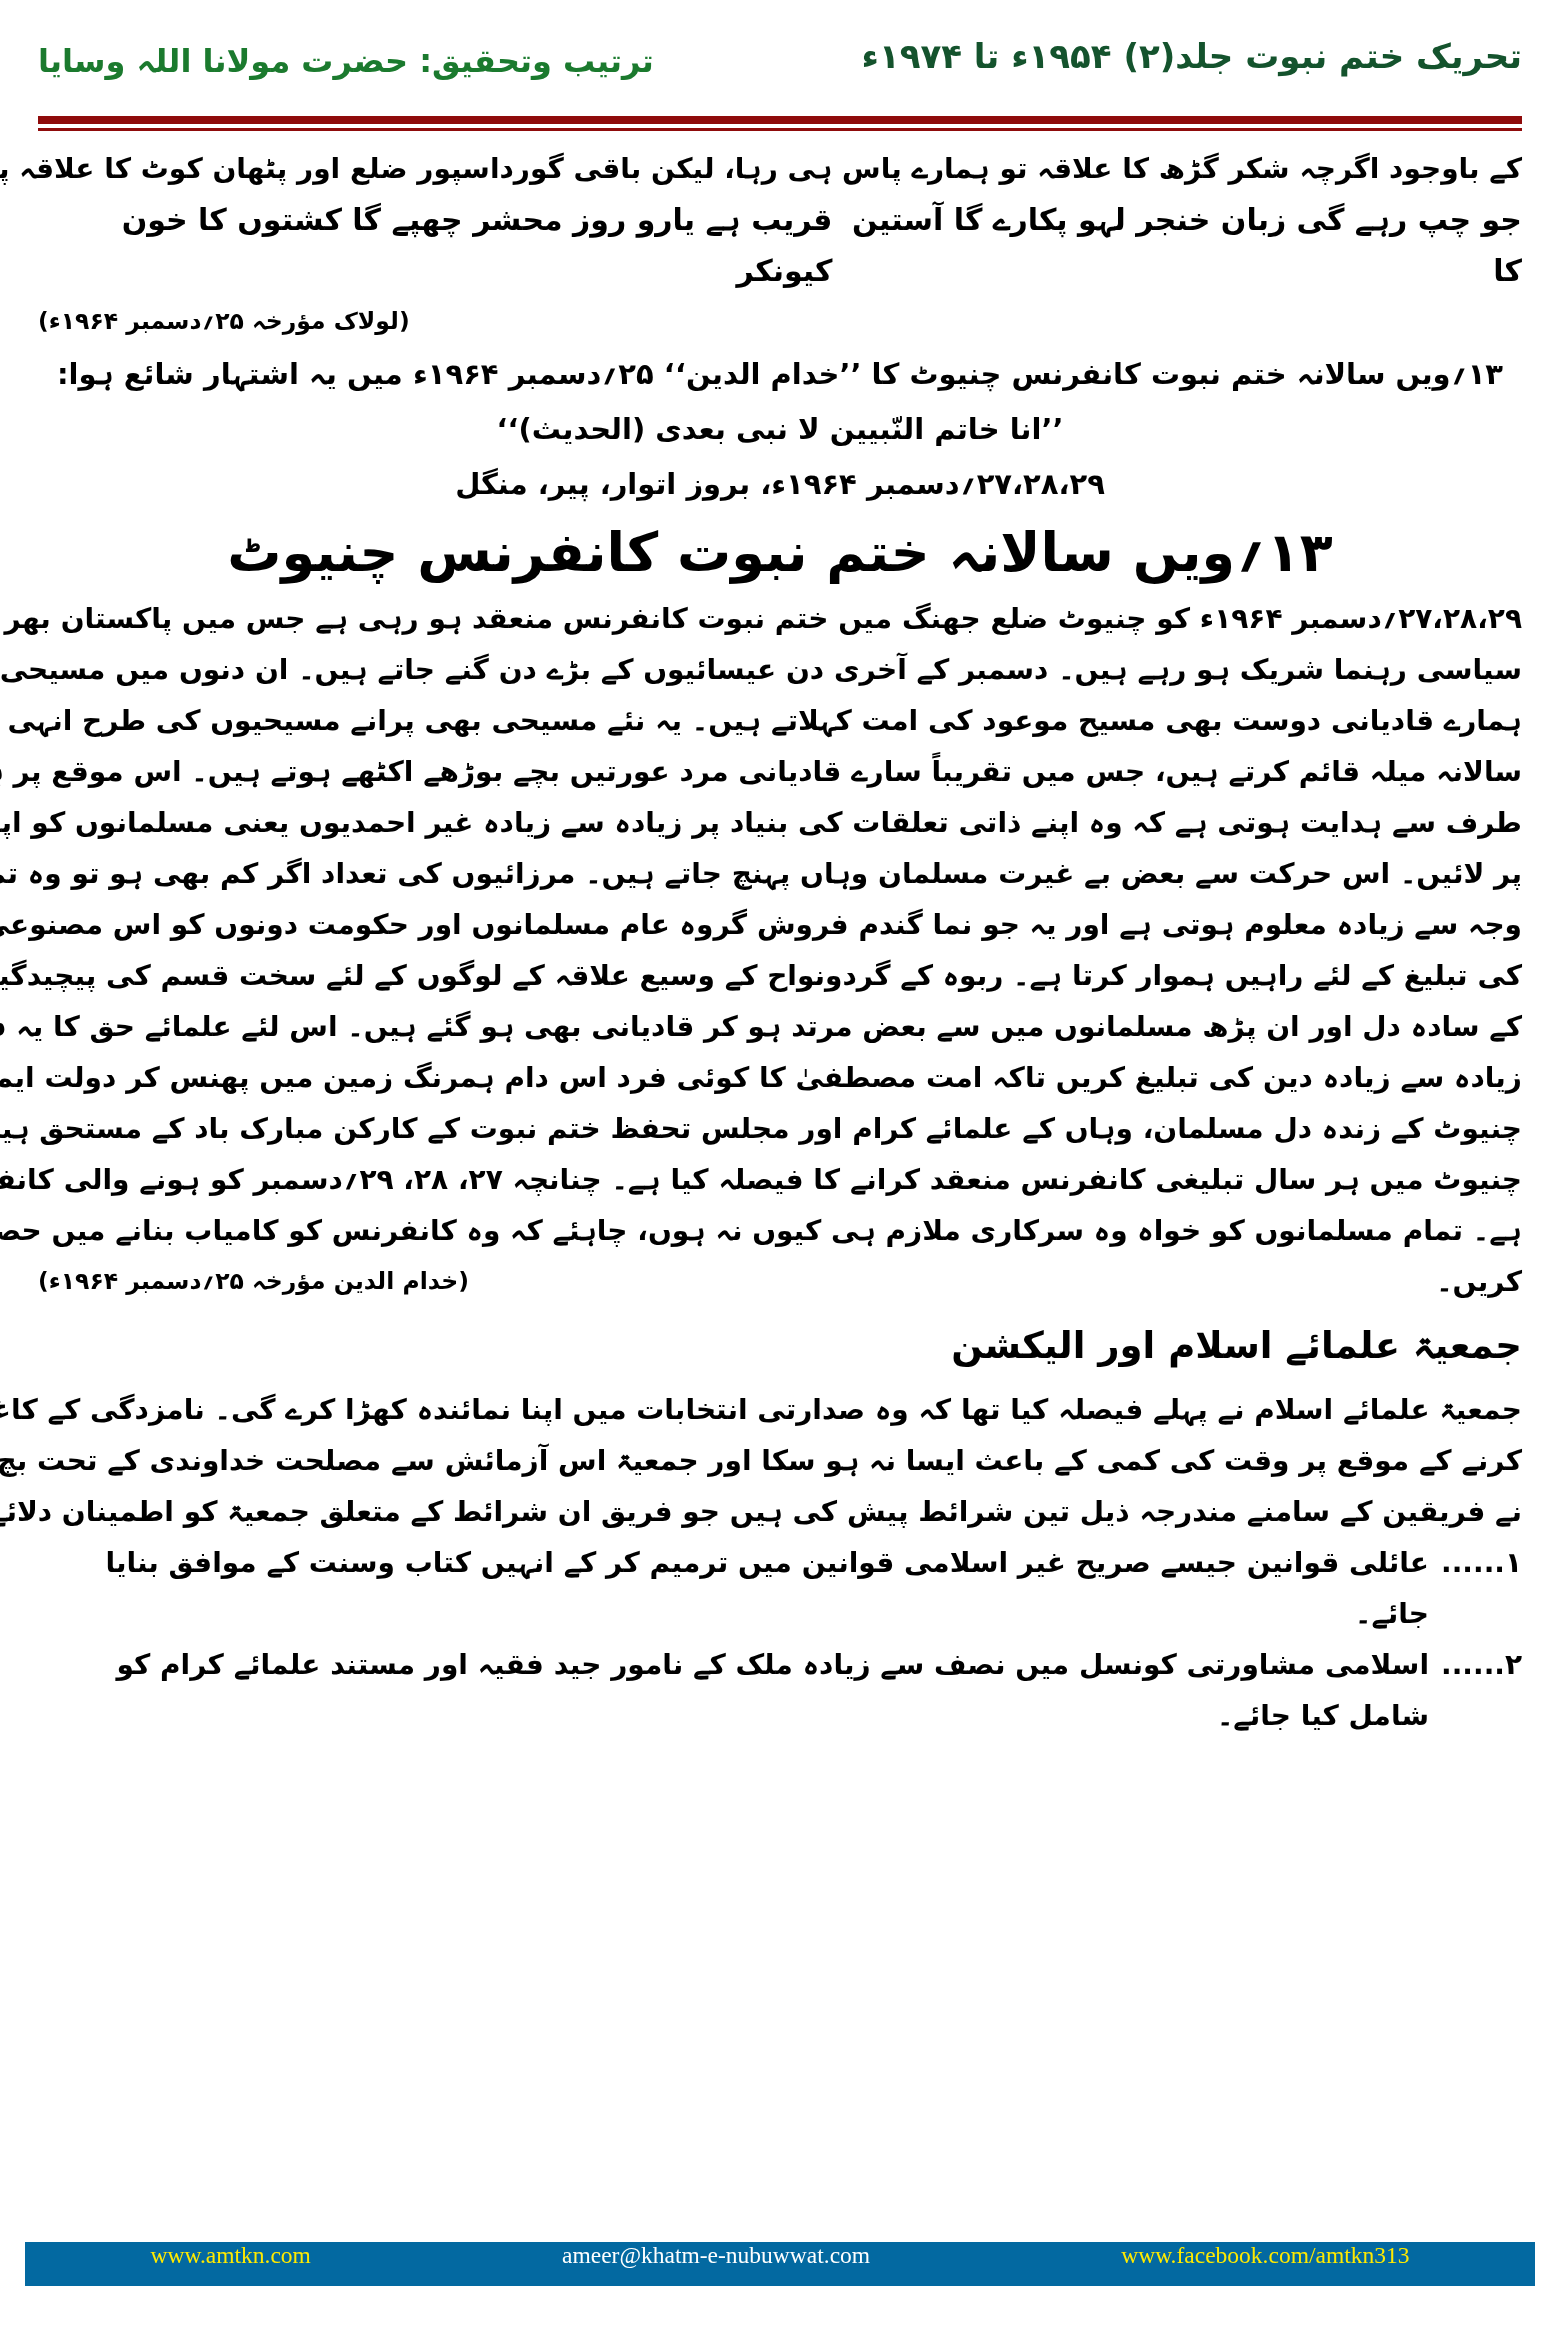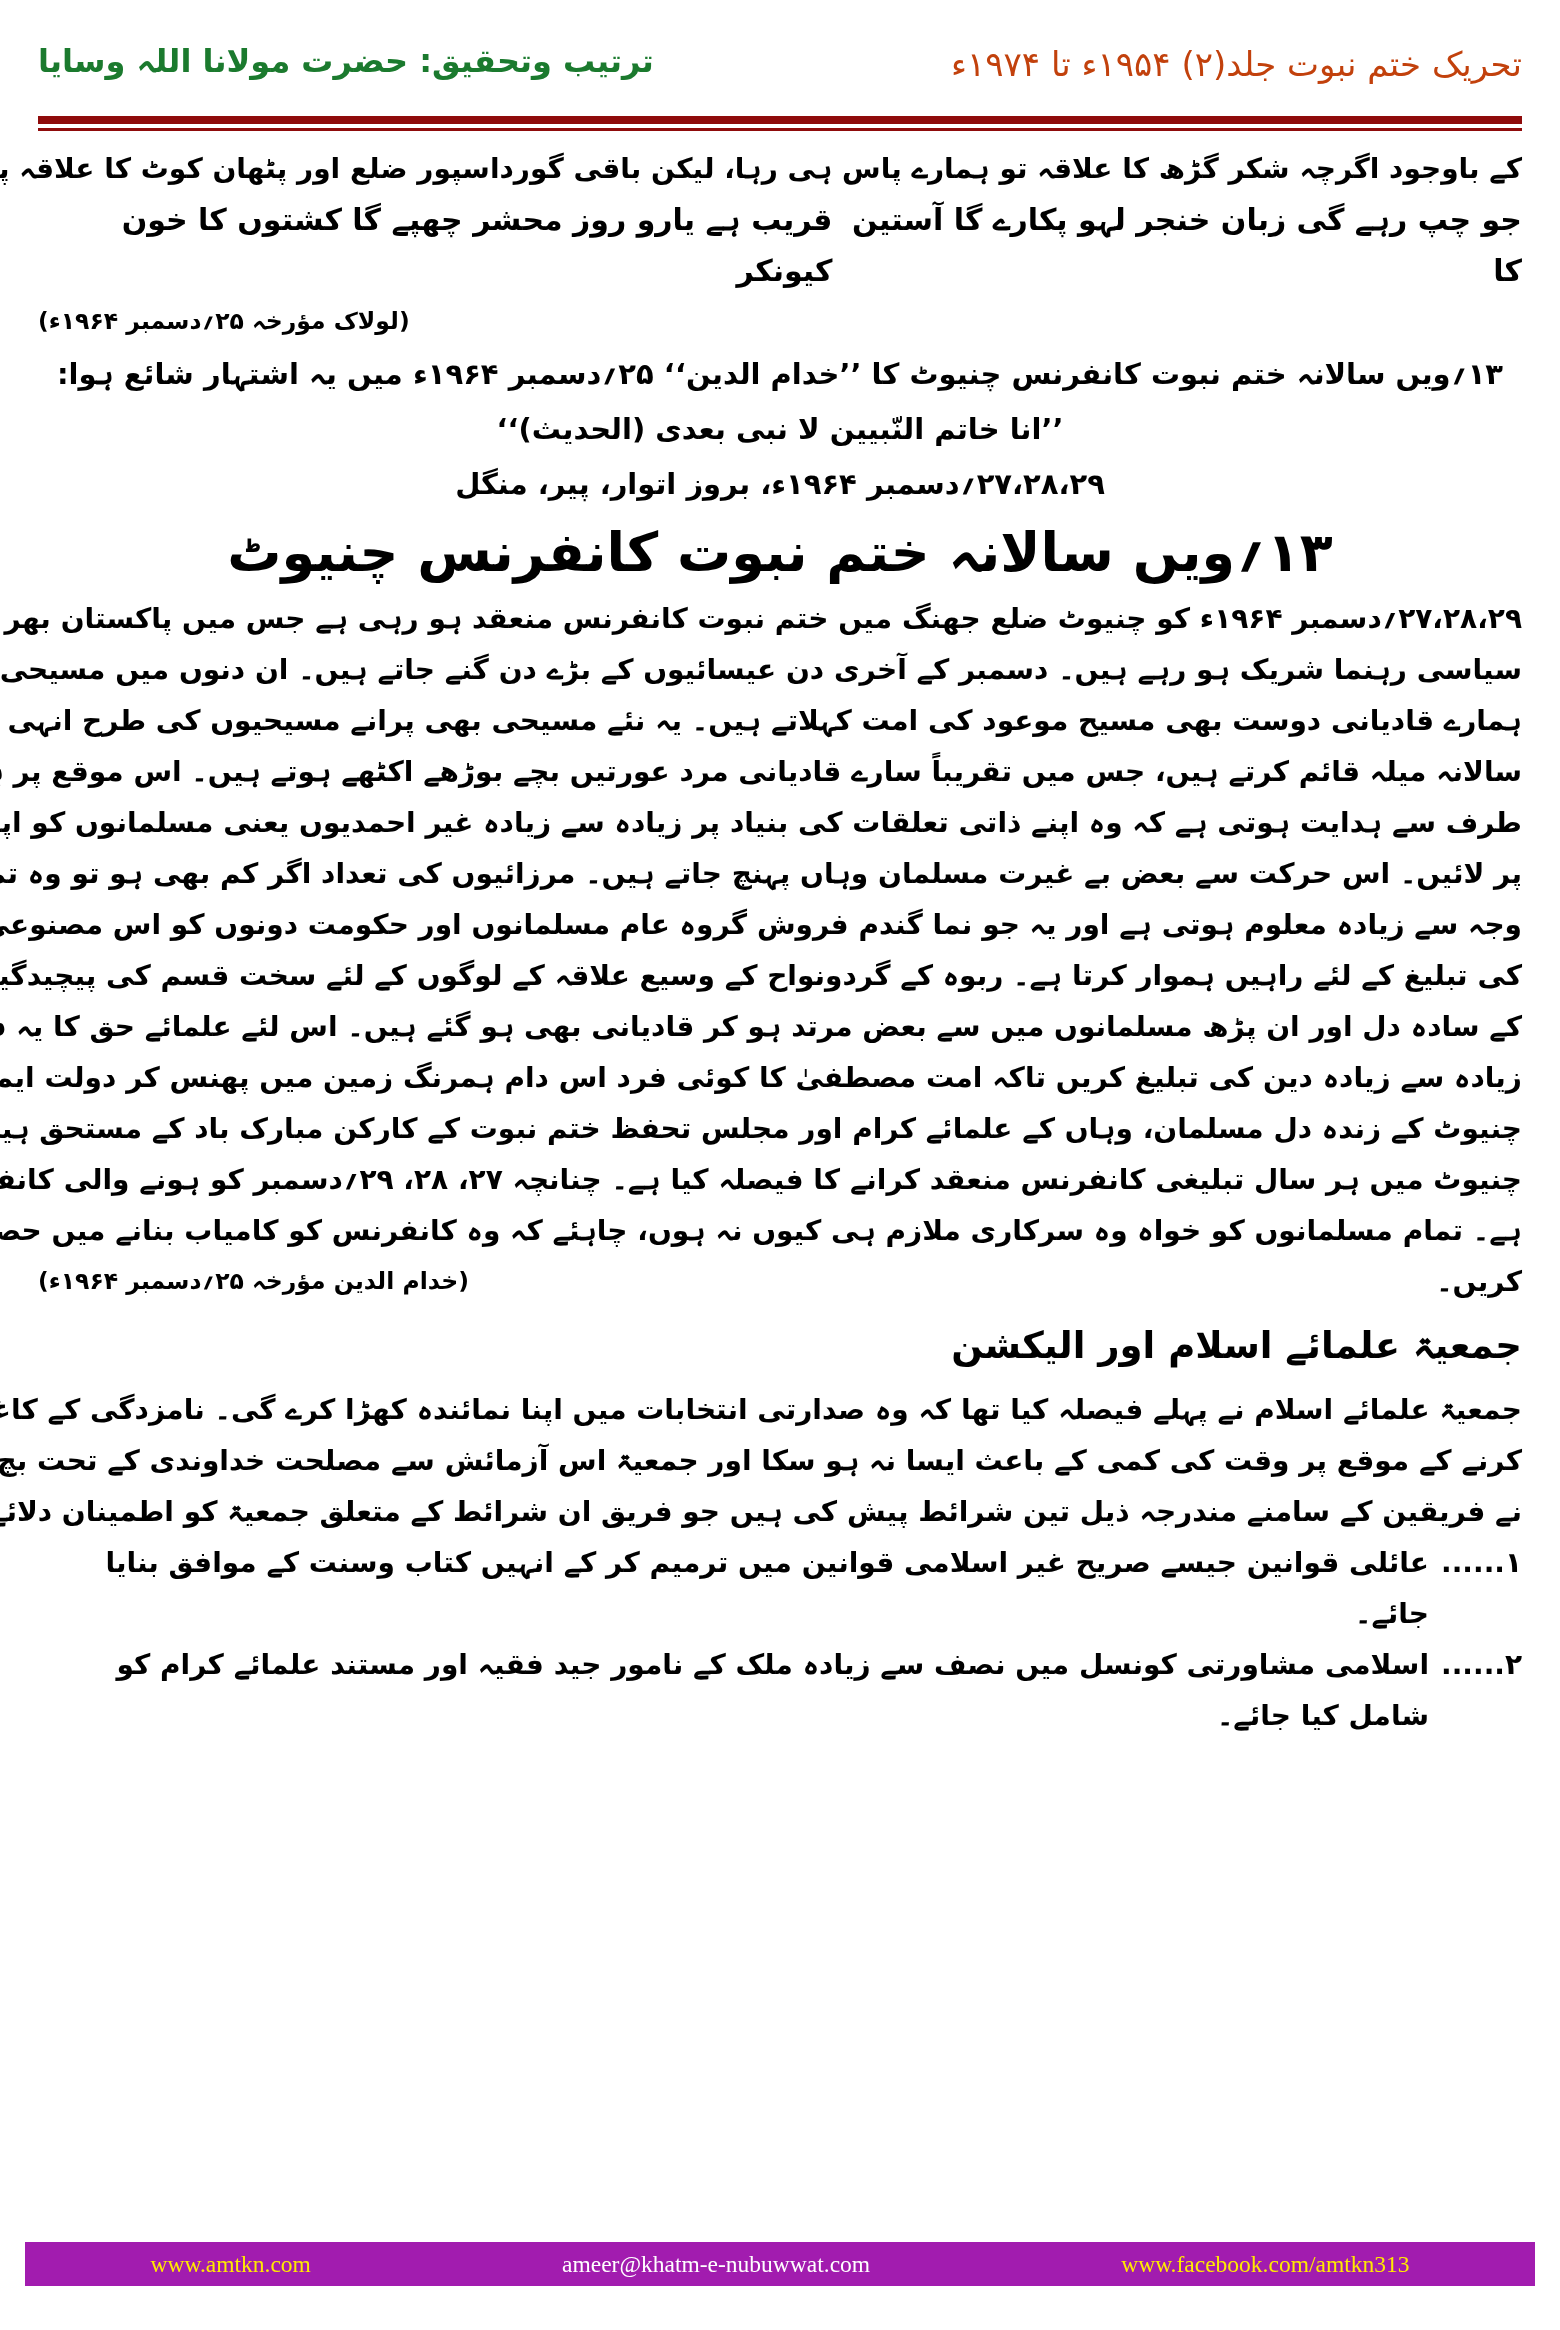--- a/index.html
+++ b/index.html
@@ -6,7 +6,7 @@
   body { width:1560px; height:2330px; position:relative; overflow:hidden;
          font-family:"DejaVu Sans", sans-serif; color:#000; }
   .header { position:absolute; left:38px; right:38px; top:34px; height:76px; }
-  .hdr-right { position:absolute; right:0; top:10px; color:#c2410c; font-size:34px; font-weight:normal; direction:rtl; }
+  .hdr-right { position:absolute; right:0; top:2px; color:#14532d; font-size:34px; font-weight:bold; direction:rtl; }
   .hdr-left { position:absolute; left:0; top:8.4px; color:#1b7a2e; font-size:32px; font-weight:bold; direction:rtl; }
   .hdr-page { position:absolute; left:0; right:0; top:0; text-align:center; color:#8b0a0a; font-size:49px; font-weight:bold; direction:rtl; }
   .rule-thick { position:absolute; left:38px; right:38px; top:116px; height:8.4px; background:#8f0b0b; }

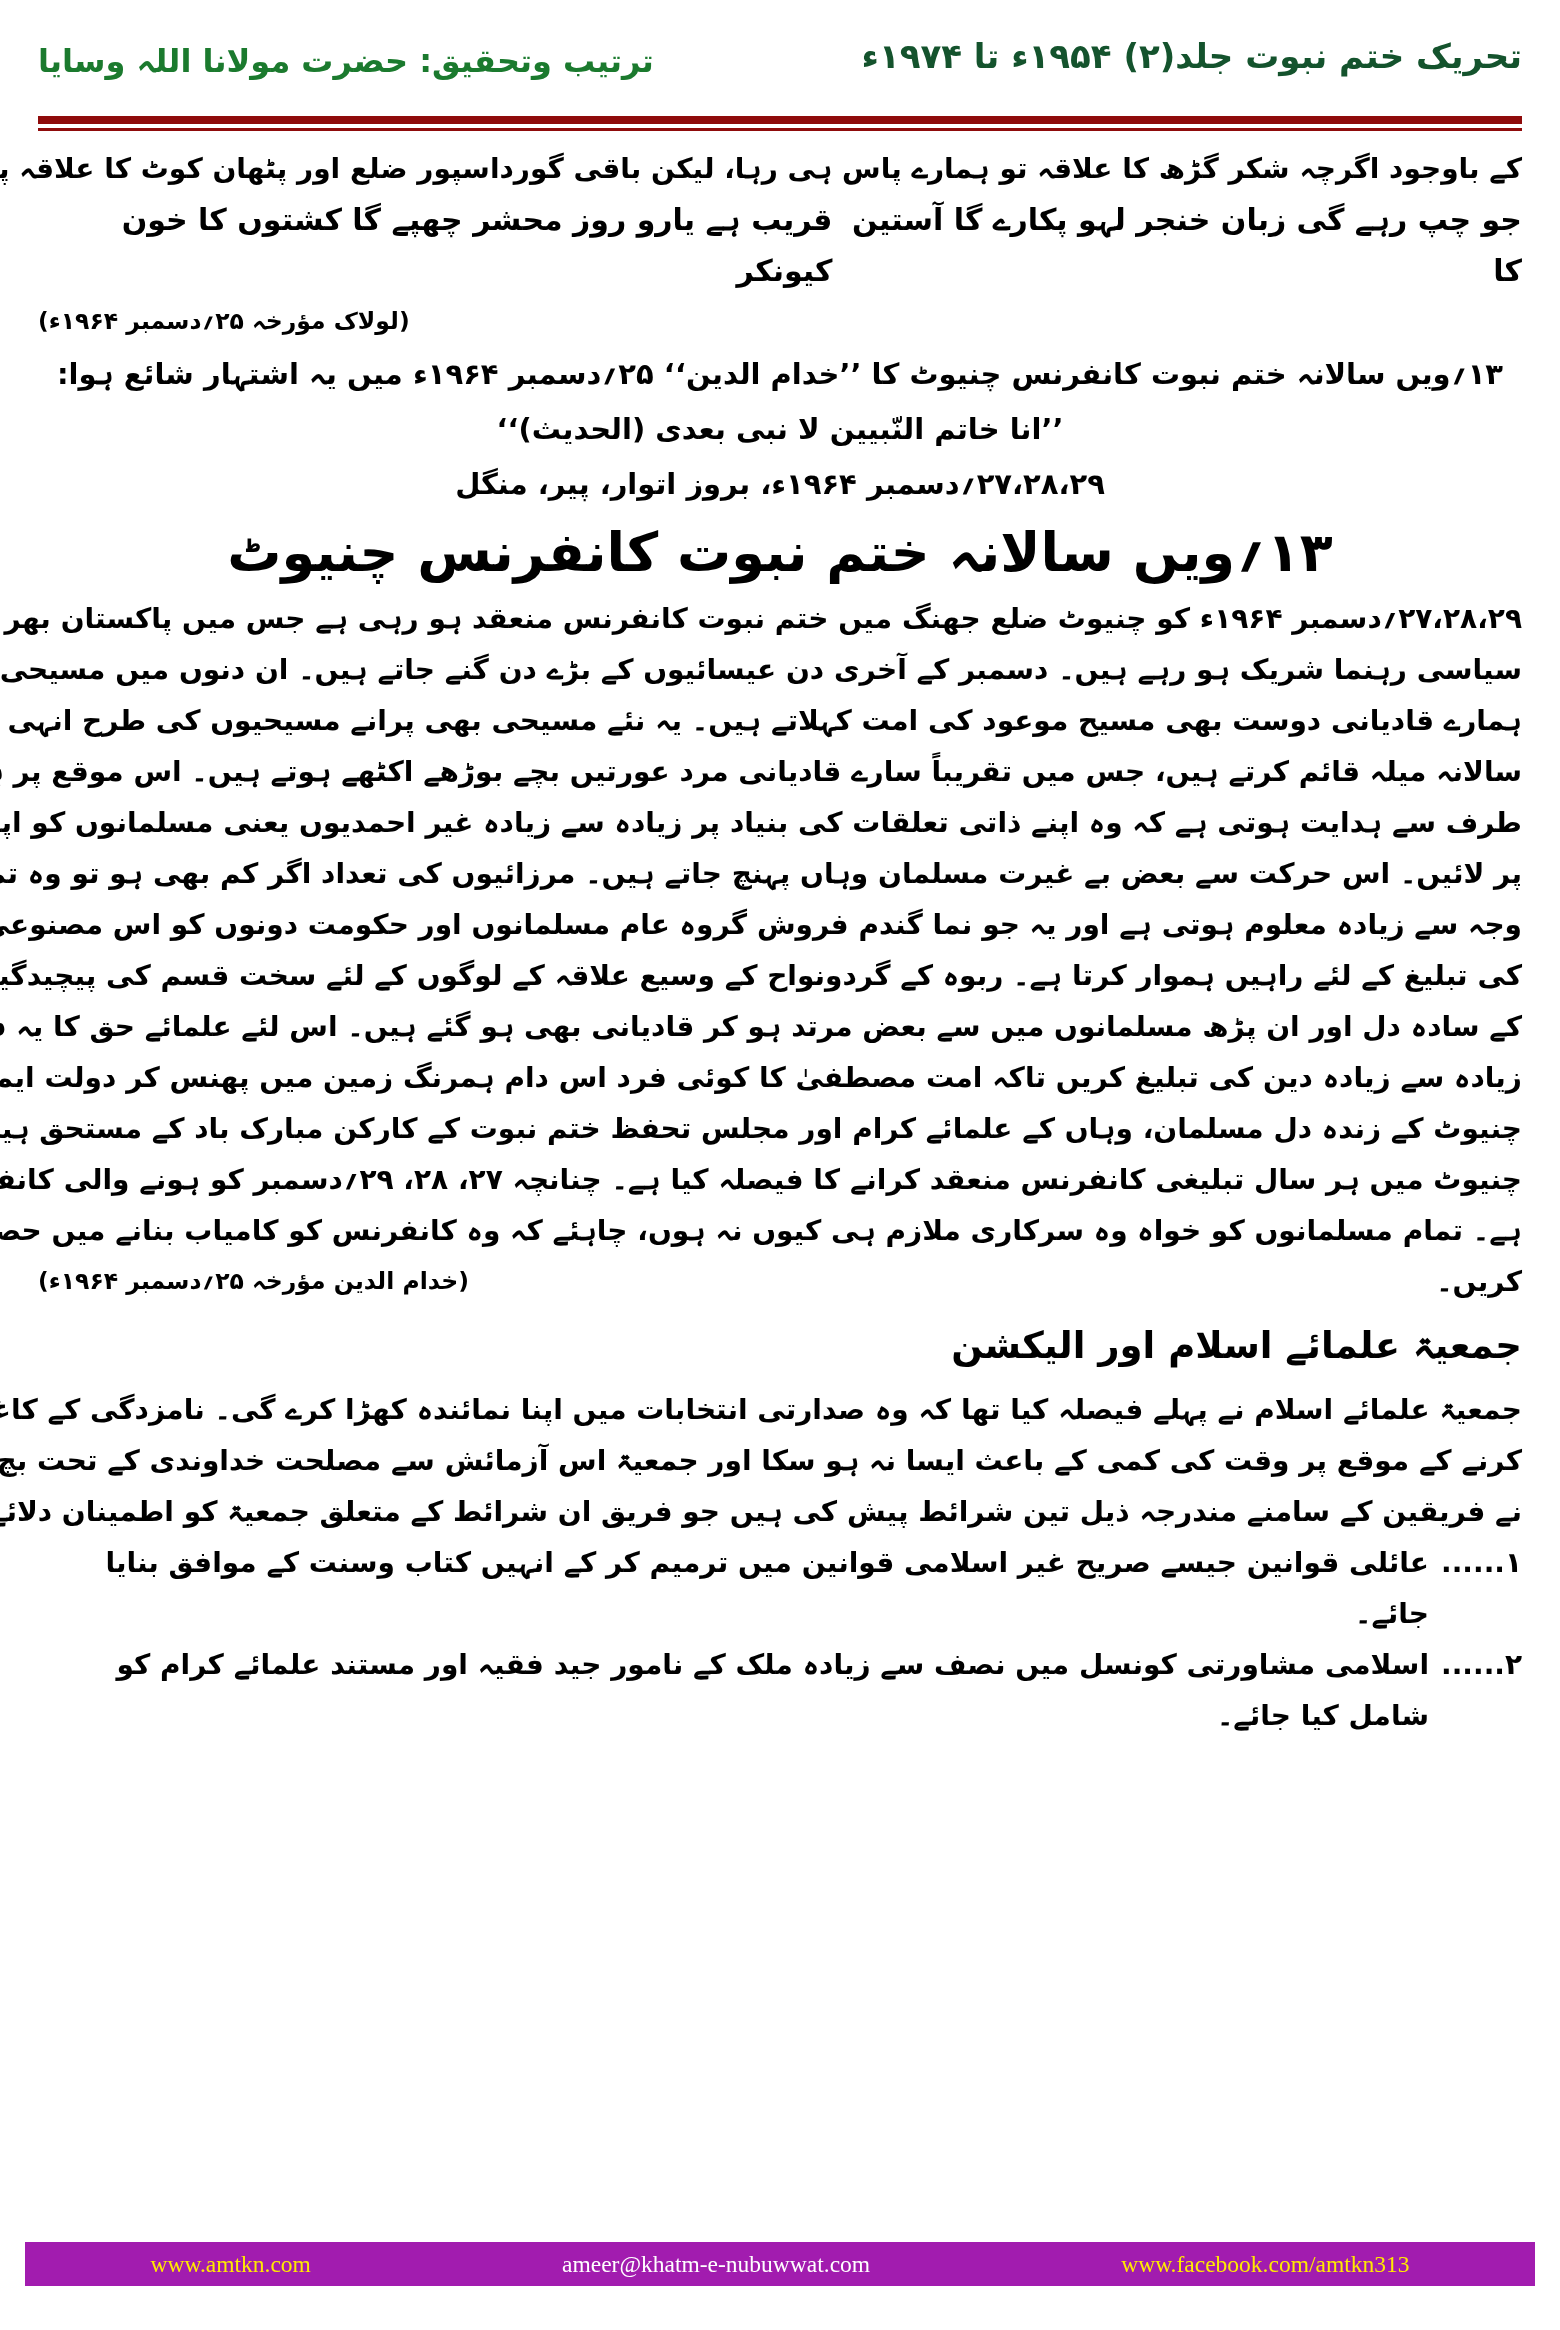--- a/index.html
+++ b/index.html
@@ -22,8 +22,8 @@
   .sec-head { text-align:right; font-size:37px; line-height:77px; }
   .list-item { display:flex; gap:34px; padding-right:0; text-align:right; }
   .list-item .num { width:59px; flex:0 0 59px; }
-  .footer { position:absolute; left:25px; right:25px; top:2242px; height:44px; background:#a21caf;
-            display:flex; justify-content:space-around; align-items:center;
+  .footer { position:absolute; left:25px; right:25px; top:2242px; height:44px; background:#0369a1;
+            display:flex; justify-content:space-around; align-items:flex-start;
             font-family:"Liberation Serif", serif; font-size:23.5px; }
   .footer .y { color:#ffea00; }
   .footer .w { color:#ffffff; }

